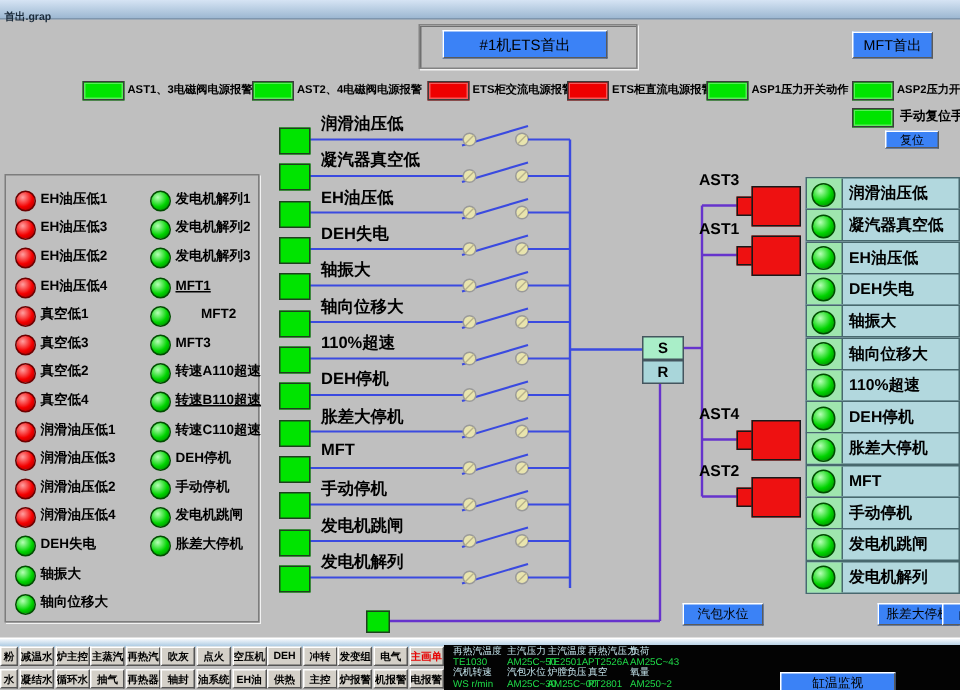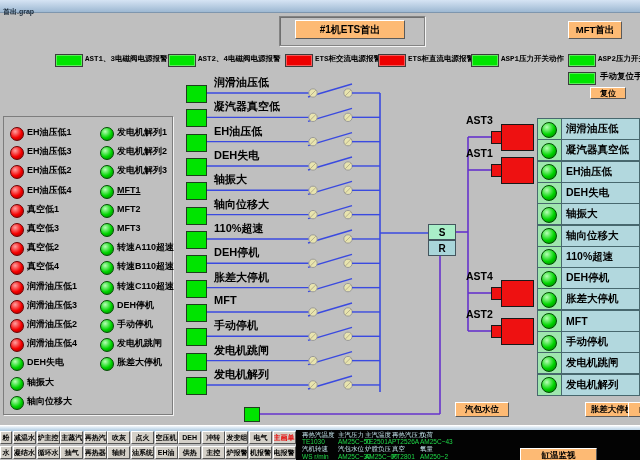--- a/index.html
+++ b/index.html
@@ -17,8 +17,8 @@
   .dot.red{background:radial-gradient(circle at 35% 30%,#ffa0a0,#f40000 55%,#8d0000);border:1px solid #6b0000;}
   .dot.green{background:radial-gradient(circle at 35% 30%,#b6ffb6,#00d400 55%,#006d00);border:1px solid #004d00;}
   .dot-label{position:absolute;font-weight:bold;font-size:9px;line-height:13px;white-space:nowrap;}
-  .btn3d{position:absolute;background:#fdba74;border:1px solid;border-color:#ffffff #5a5a5a #5a5a5a #ffffff;
-    display:flex;align-items:center;justify-content:center;font-weight:bold;box-sizing:border-box;}
+  .btn3d{position:absolute;background:#3b82f6;border:1px solid;border-color:#ffffff #5a5a5a #5a5a5a #ffffff;
+    display:flex;align-items:center;justify-content:center;font-weight:normal;box-sizing:border-box;}
   .main-frame{position:absolute;left:279px;top:16px;width:144px;height:28px;border:1px solid #838383;
     box-shadow:inset 1px 1px 0 #6f6f6f,1px 1px 0 #f4f4f4;}
   .main-btn{left:295px;top:20px;width:110px;height:19px;font-size:10px;}

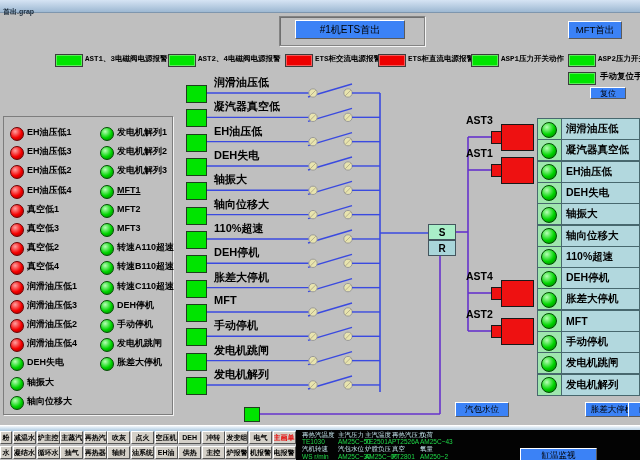--- a/index.html
+++ b/index.html
@@ -12,7 +12,7 @@
   .led{position:absolute;width:26px;height:11px;border:1px solid #3c3c3c;box-shadow:inset 0 0 0 1px rgba(255,255,255,.35);}
   .led.green{background:#00e400;}
   .led.red{background:#ee0000;}
-  .led-label{position:absolute;font-weight:bold;font-size:7.5px;line-height:13px;white-space:nowrap;font-family:Liberation Mono, monospace;}
+  .led-label{position:absolute;font-weight:bold;font-size:7.5px;line-height:13px;white-space:nowrap;}
   .dot{position:absolute;width:12px;height:12px;border-radius:50%;}
   .dot.red{background:radial-gradient(circle at 35% 30%,#ffa0a0,#f40000 55%,#8d0000);border:1px solid #6b0000;}
   .dot.green{background:radial-gradient(circle at 35% 30%,#b6ffb6,#00d400 55%,#006d00);border:1px solid #004d00;}

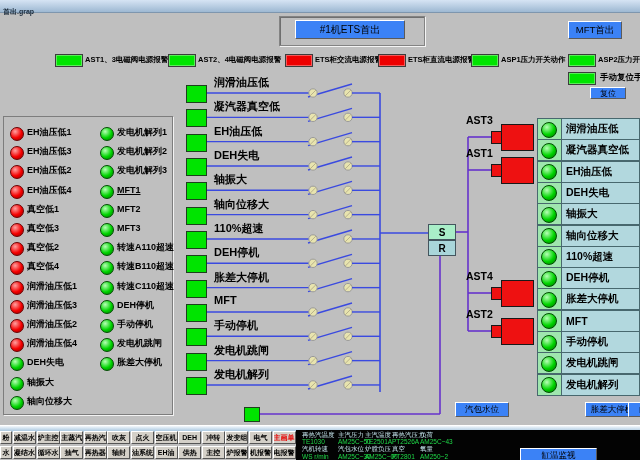--- a/index.html
+++ b/index.html
@@ -263,7 +263,7 @@
     <div class="dot green" style="left: 100px; top: 184.6px;"></div>
     <div class="dot-label" style="left: 117px; top: 183.6px; text-decoration: underline;">MFT1</div>
     <div class="dot green" style="left: 100px; top: 203.8px;"></div>
-    <div class="dot-label" style="left: 117px; top: 202.8px;">MFT2</div>
+    <div class="dot-label" style="left: 134px; top: 202.8px;">MFT2</div>
     <div class="dot green" style="left: 100px; top: 223px;"></div>
     <div class="dot-label" style="left: 117px; top: 222px;">MFT3</div>
     <div class="dot green" style="left: 100px; top: 242.2px;"></div>

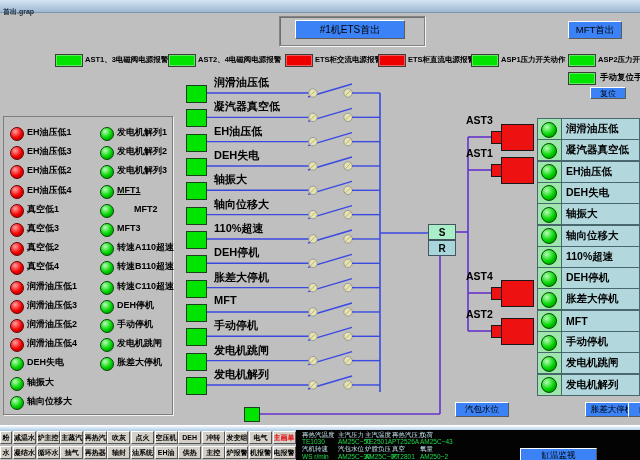--- a/index.html
+++ b/index.html
@@ -269,7 +269,7 @@
     <div class="dot green" style="left: 100px; top: 242.2px;"></div>
     <div class="dot-label" style="left: 117px; top: 241.2px;">转速A110超速</div>
     <div class="dot green" style="left: 100px; top: 261.4px;"></div>
-    <div class="dot-label" style="left: 117px; top: 260.4px;">转速B110超速</div>
+    <div class="dot-label" style="left: 117px; top: 260.4px; text-decoration: underline;">转速B110超速</div>
     <div class="dot green" style="left: 100px; top: 280.6px;"></div>
     <div class="dot-label" style="left: 117px; top: 279.6px;">转速C110超速</div>
     <div class="dot green" style="left: 100px; top: 299.8px;"></div>

